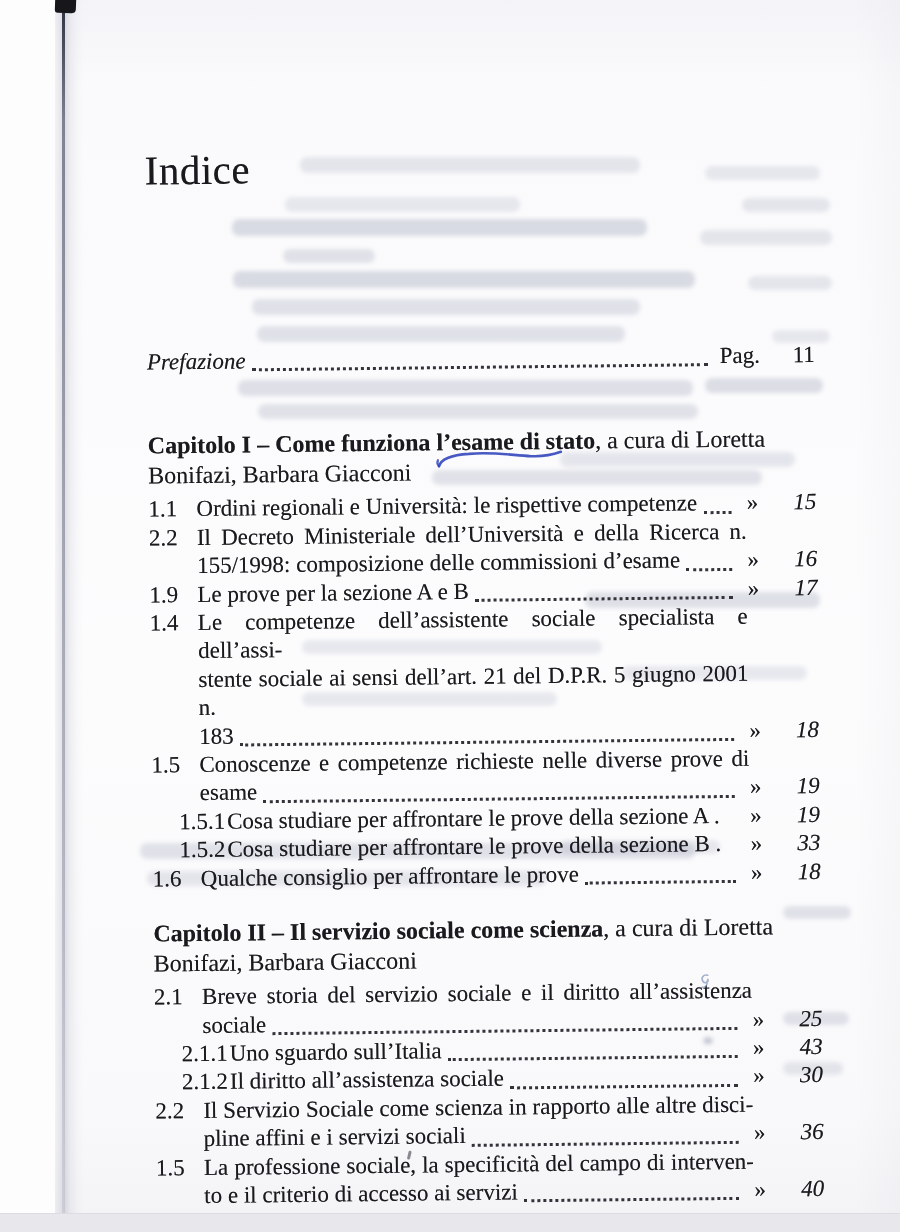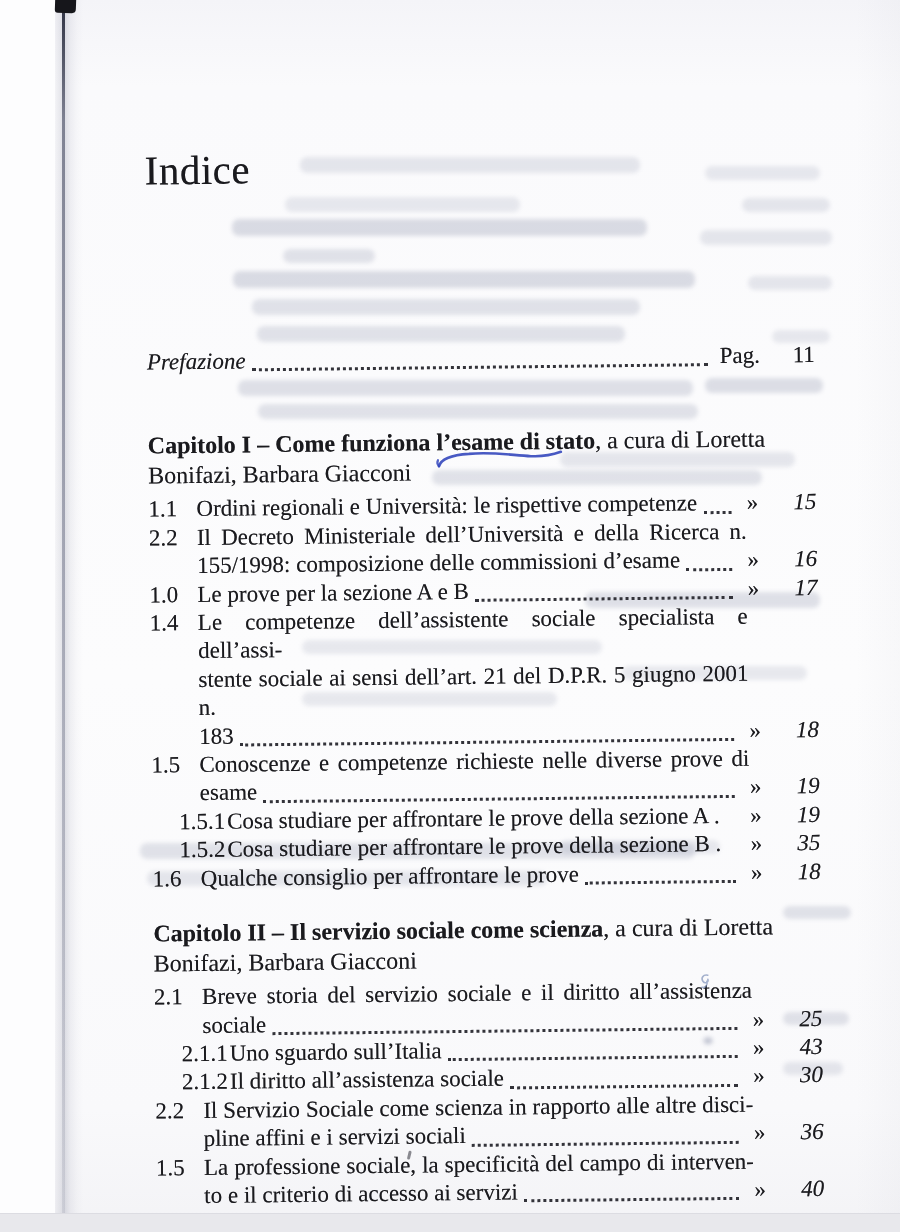--- a/index.html
+++ b/index.html
@@ -145,7 +145,7 @@
         </div>
 
         <div class="line">
-          <span class="num">1.0</span>
+          <span class="num">1.9</span>
           <span class="txt">
               <span class="t">Le prove per la sezione A e B</span>
               <span class="leader"></span>

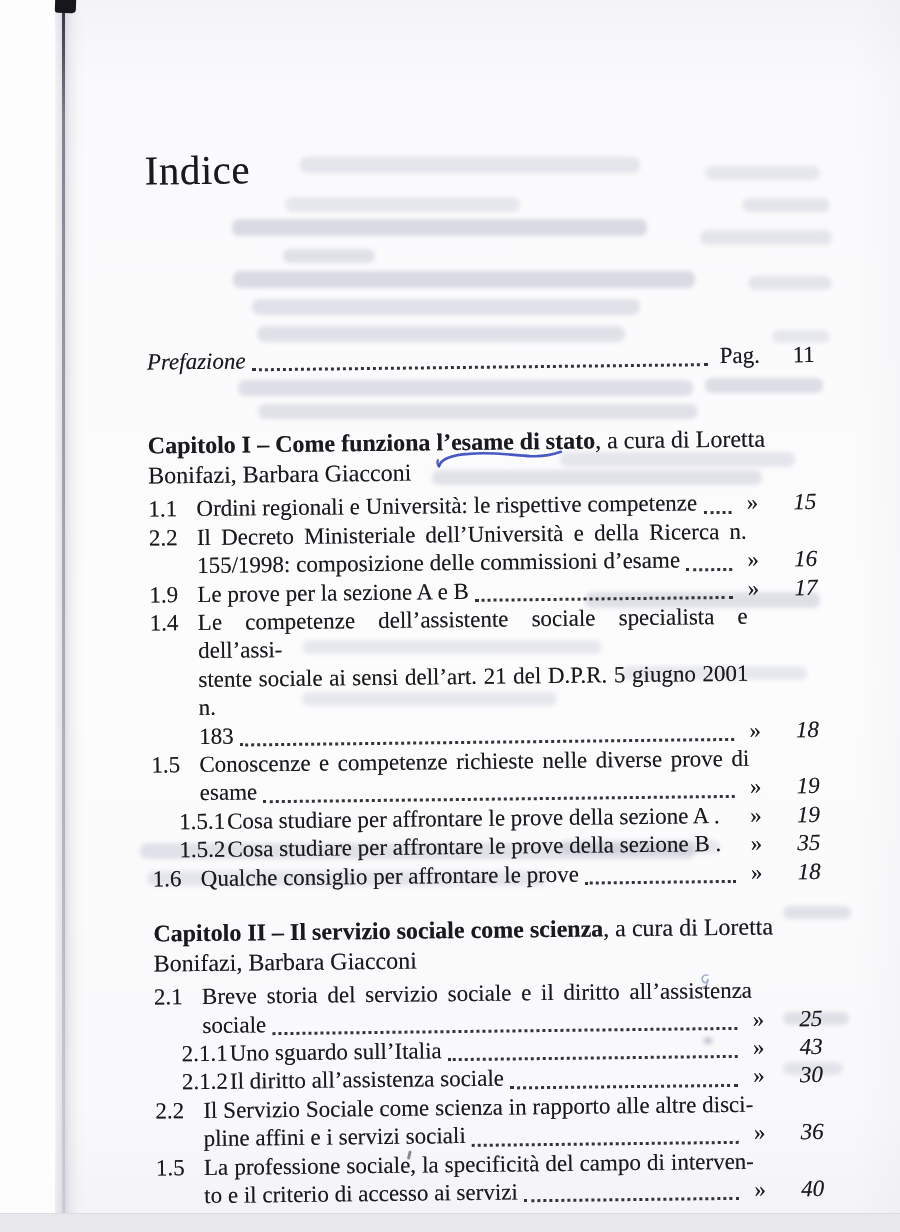--- a/index.html
+++ b/index.html
@@ -201,7 +201,7 @@
               <span class="t">Cosa studiare per affrontare le prove della sezione B .</span>
             </span>
           <span class="mk">»</span>
-          <span class="pg">35</span>
+          <span class="pg">33</span>
         </div>
 
         <div class="line">

